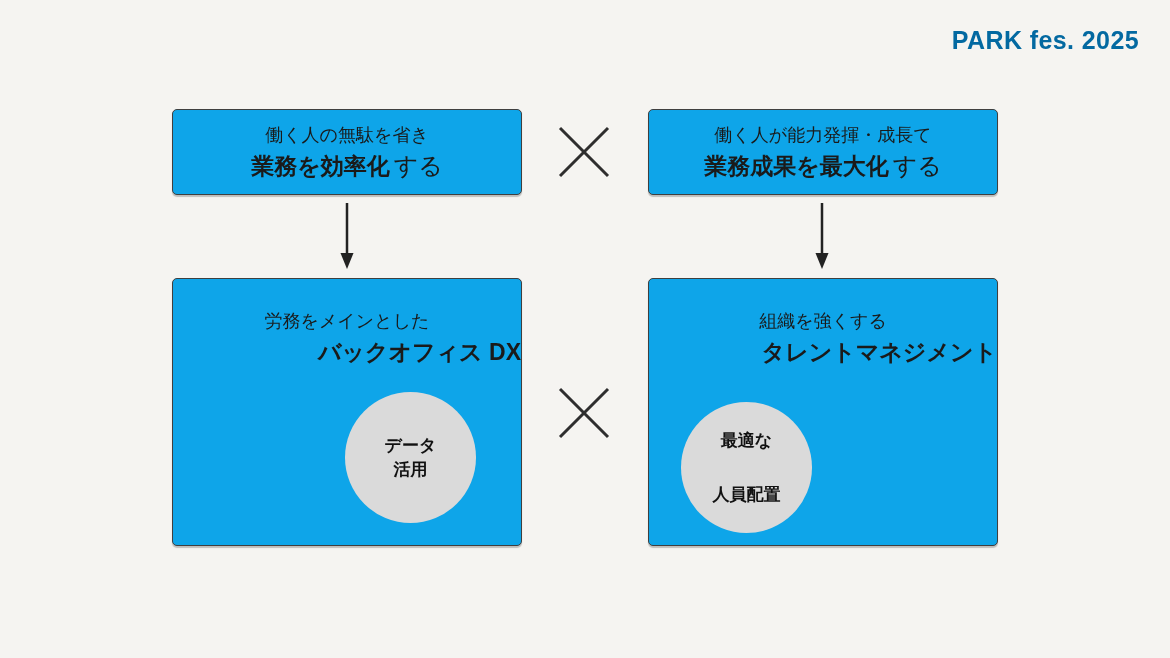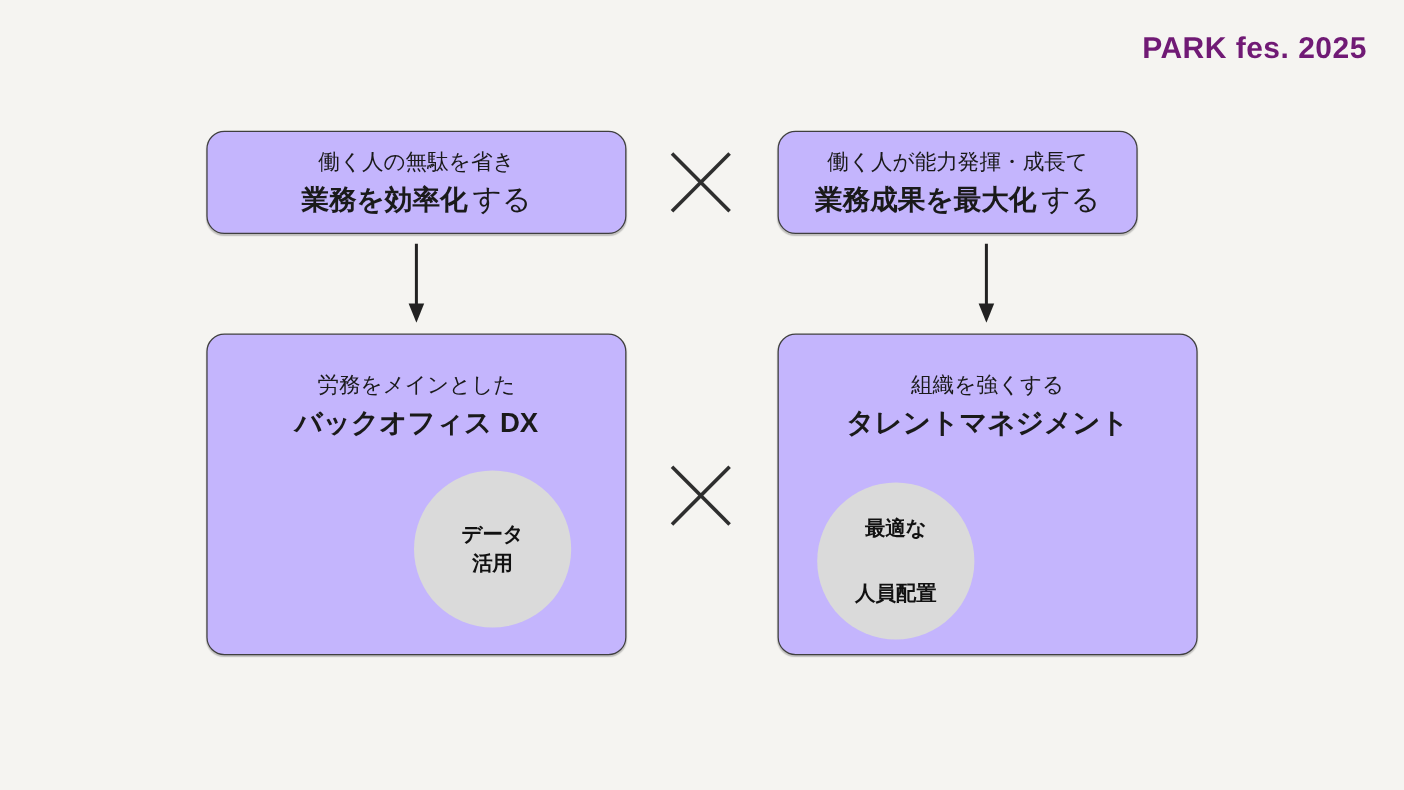--- a/index.html
+++ b/index.html
@@ -14,7 +14,7 @@
   .logo {
     position:absolute; top:26px; right:31px;
     font-size:25px; font-weight:800; letter-spacing:0.4px;
-    color:#701a75;
+    color:#0369a1;
   }
   .box {
     position:absolute;

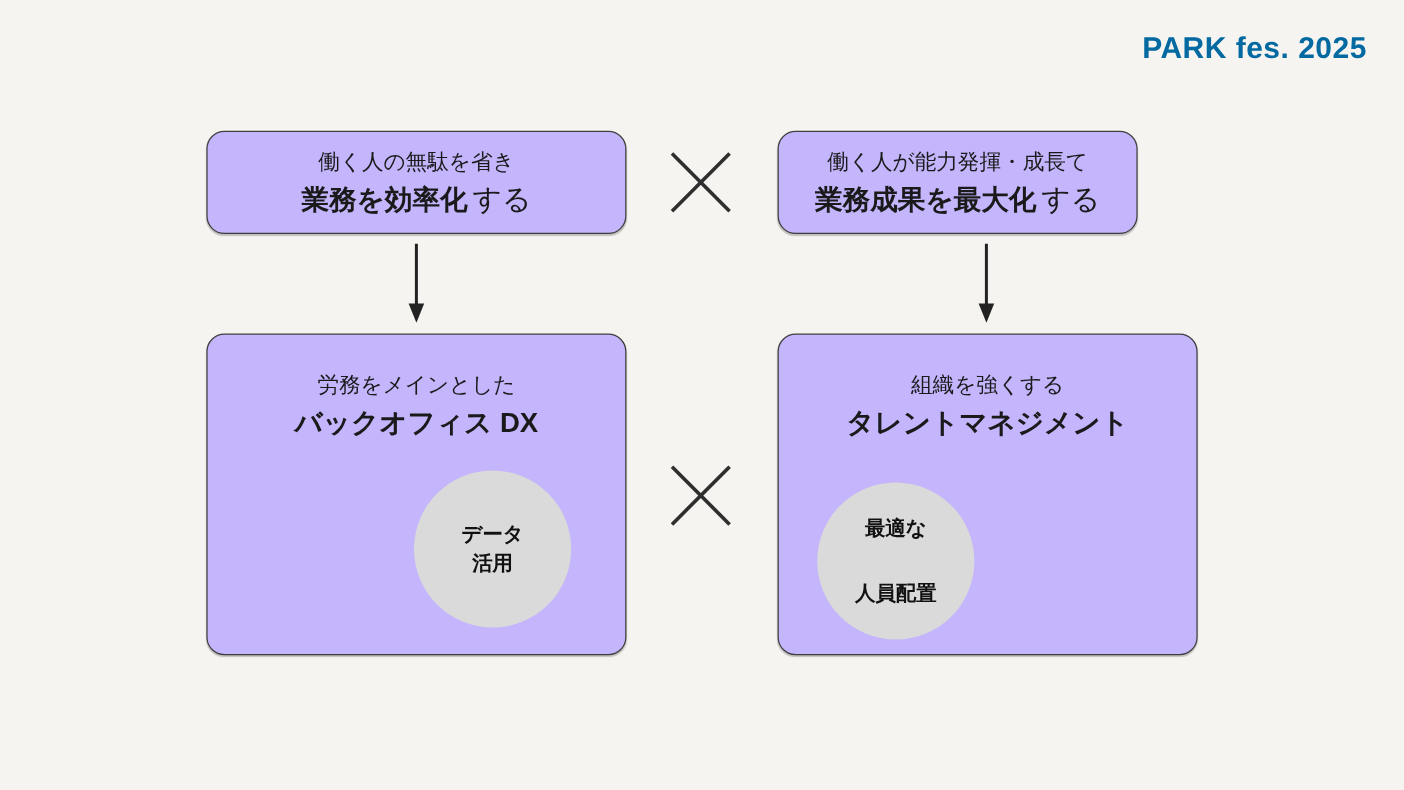--- a/index.html
+++ b/index.html
@@ -18,9 +18,9 @@
   }
   .box {
     position:absolute;
-    background:#c4b5fd;
+    background:#0ea5e9;
     border:1.5px solid #3f3f3f;
-    border-radius:15px;
+    border-radius:5px;
     box-shadow:0 1.5px 1px rgba(0,0,0,0.22);
     box-sizing:border-box;
   }

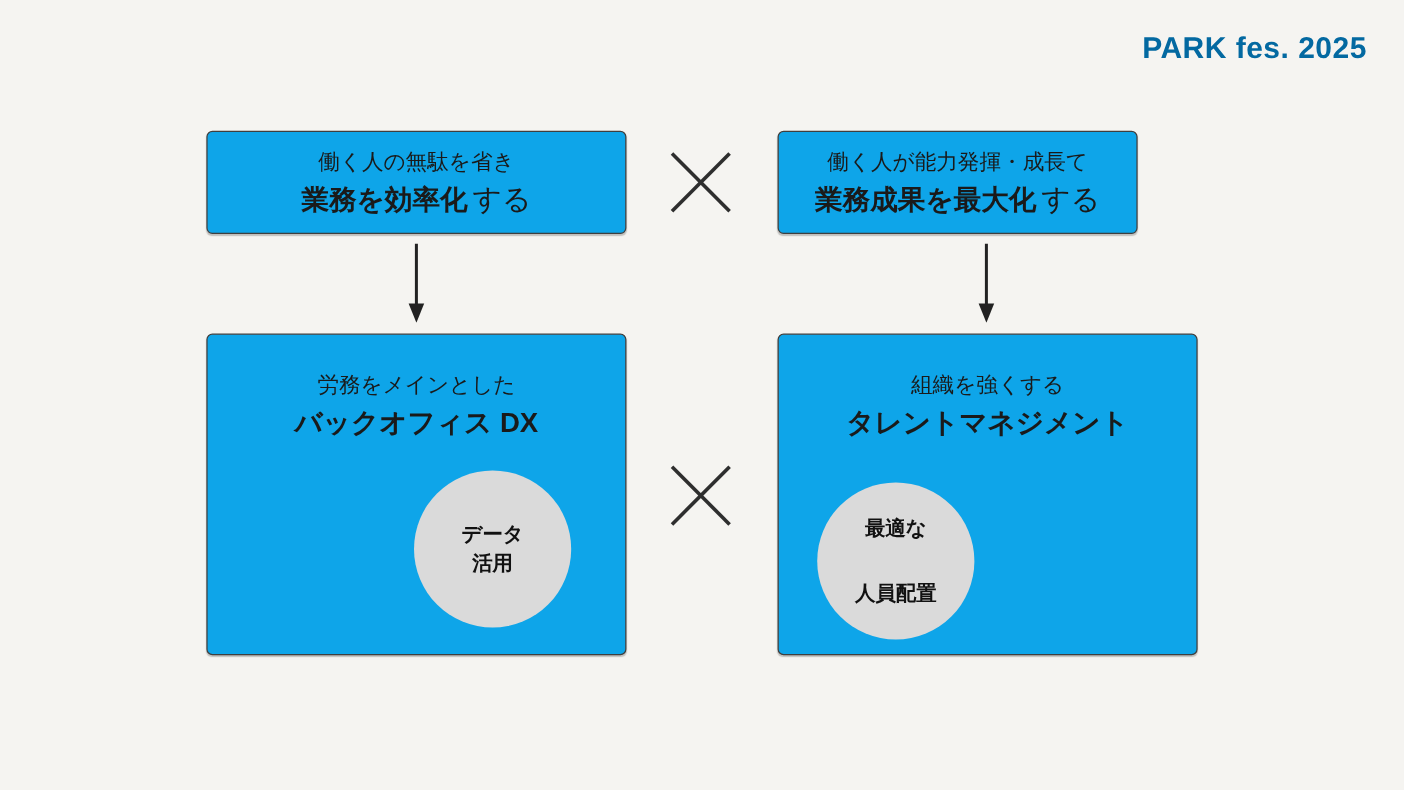--- a/index.html
+++ b/index.html
@@ -25,7 +25,7 @@
     box-sizing:border-box;
   }
   .box.top-left    { left:172px; top:109px; width:350px; height:86px; }
-  .box.top-right   { left:648px; top:109px; width:300px; height:86px;text-align:right; }
+  .box.top-right   { left:648px; top:109px; width:350px; height:86px;text-align:right; }
   .box.bottom-left { left:172px; top:278px; width:350px; height:268px; }
   .box.bottom-right{ left:648px; top:278px; width:350px; height:268px; }
   .box.small { display:flex; flex-direction:column; align-items:center; justify-content:center; gap:3px; }

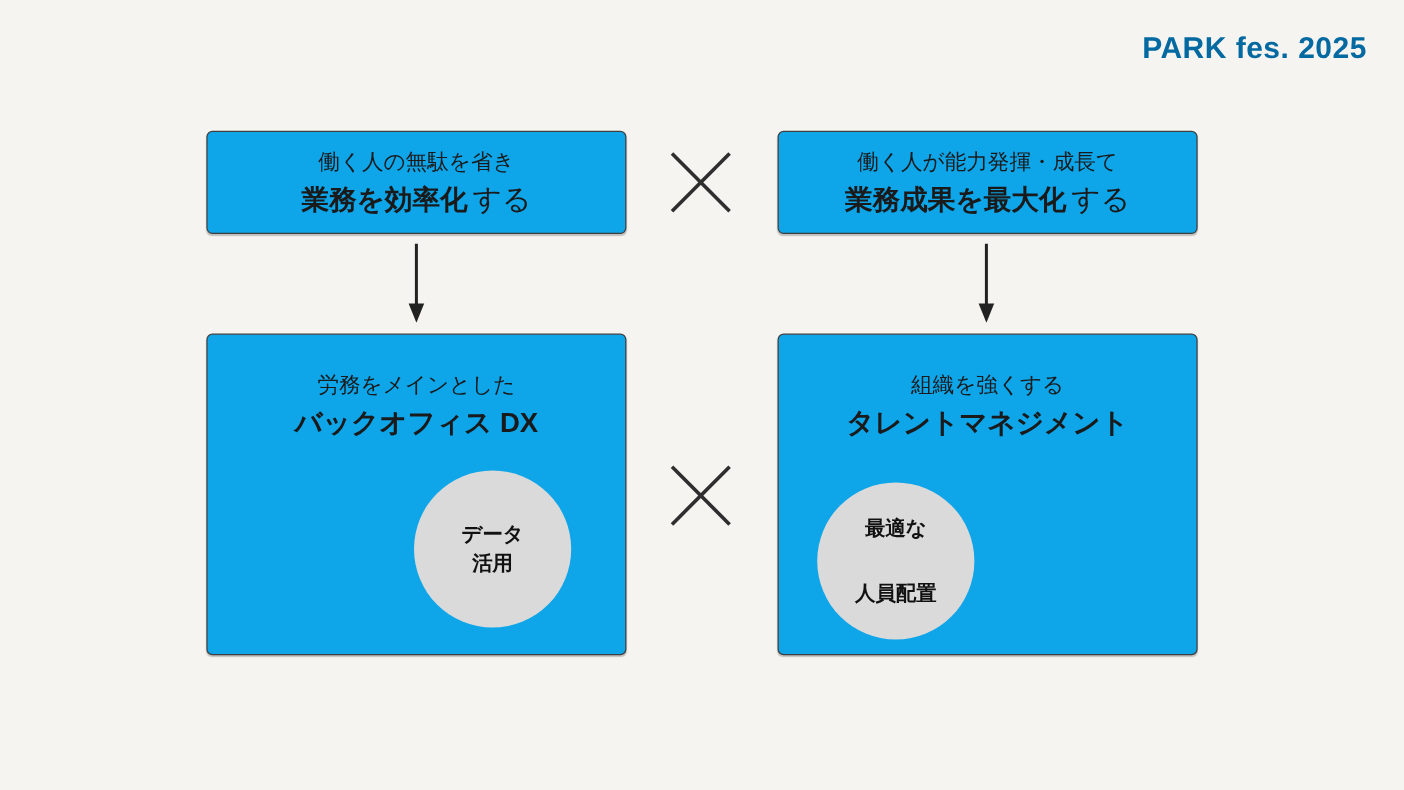--- a/index.html
+++ b/index.html
@@ -34,7 +34,7 @@
   .emph  { font-weight:700; }
   .suffix{ font-size:24px; font-weight:400; margin-left:4px; }
   .box.big { text-align:center; padding-top:30px; }
-  .big .line2 { margin-top:4px; }
+  .big .line2 { margin-top:4px;text-align:right; }
   .circle {
     position:absolute;
     width:131px; height:131px;

